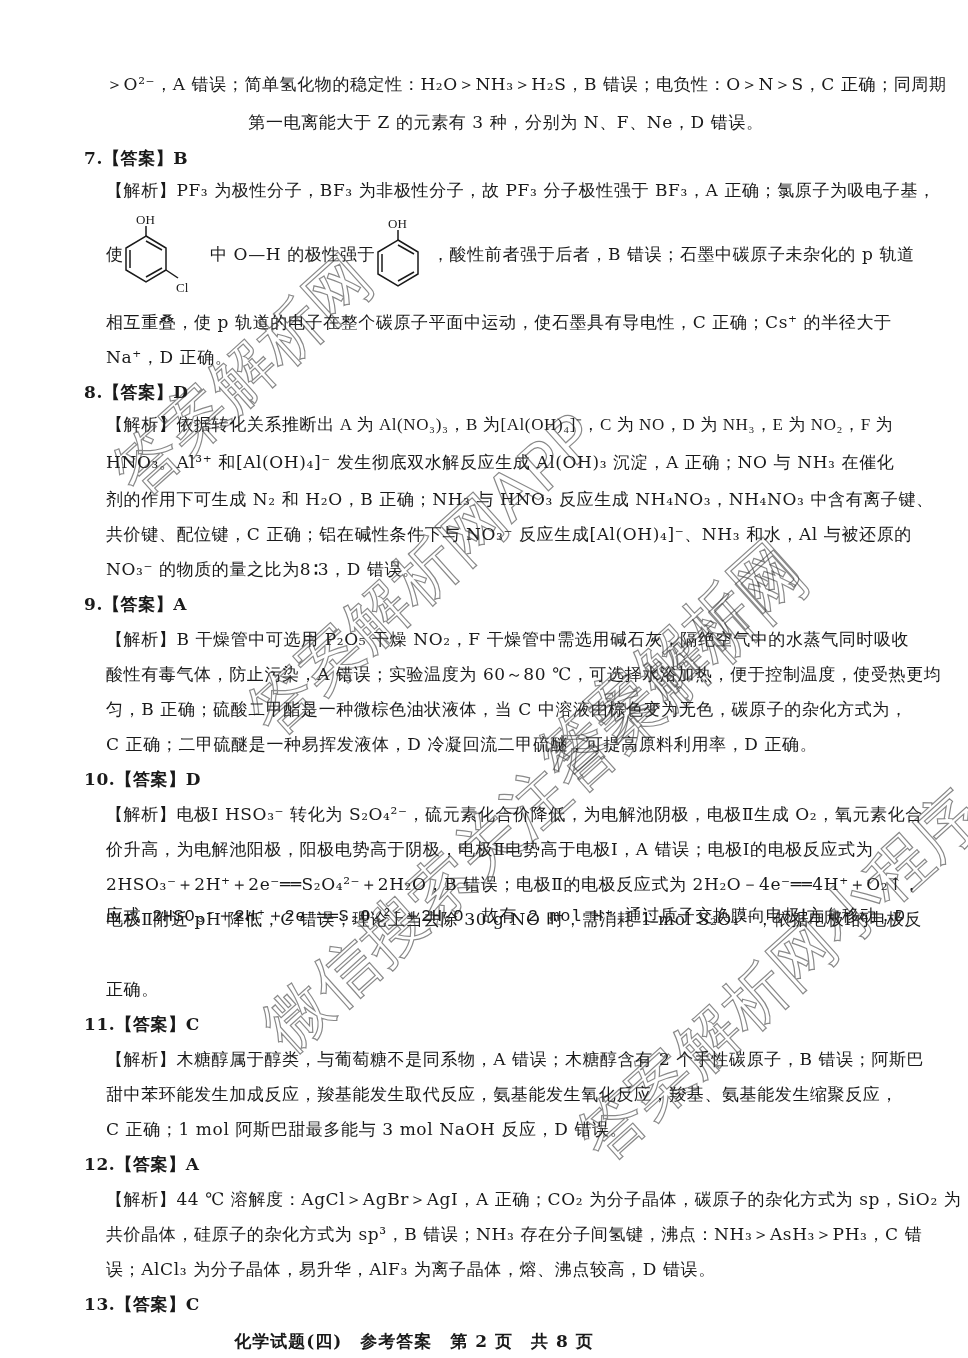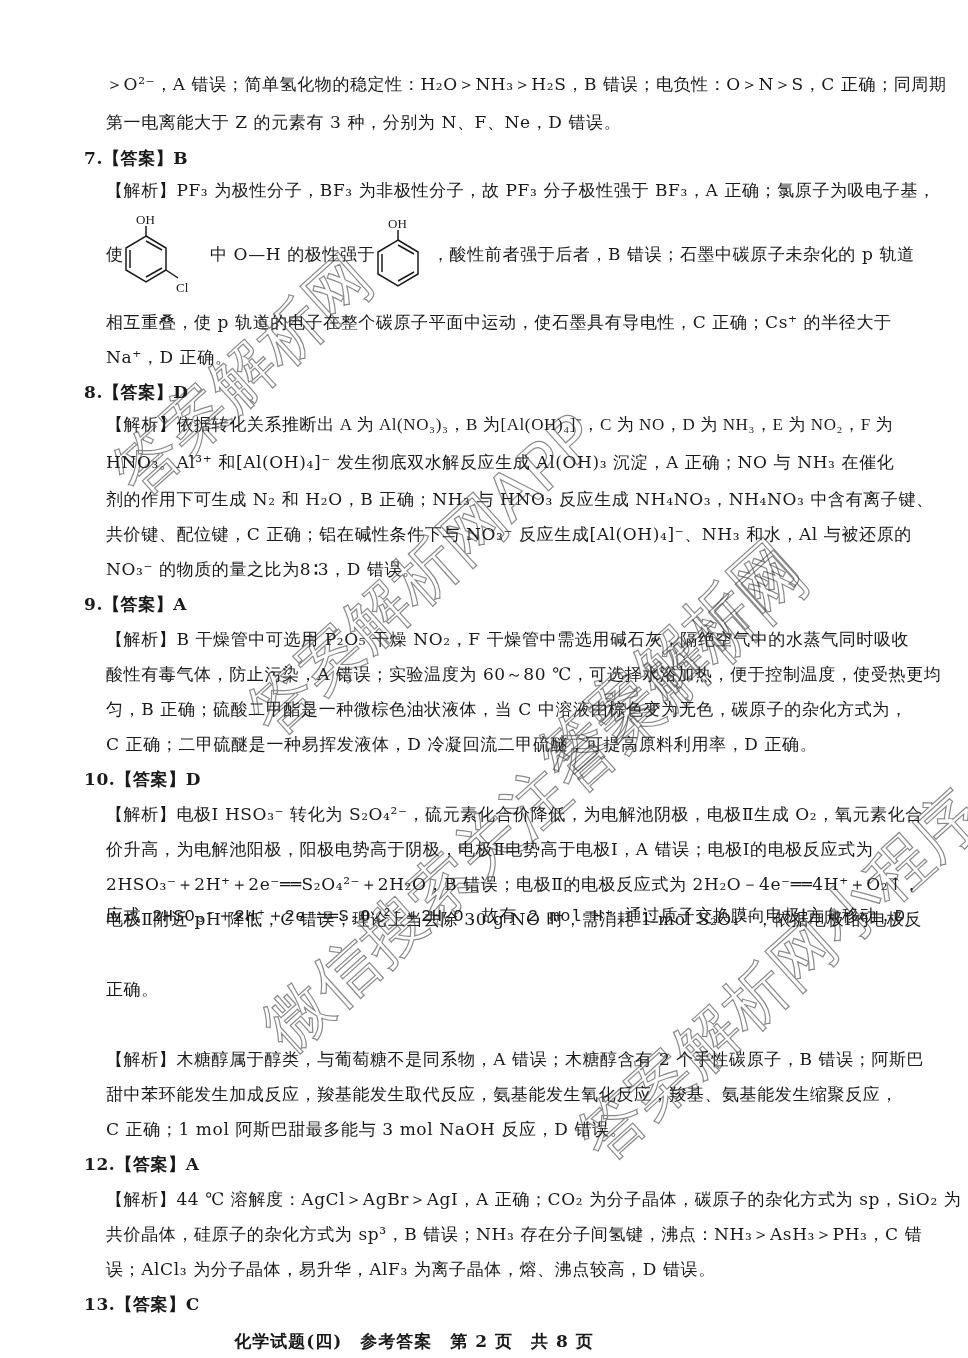--- a/index.html
+++ b/index.html
@@ -34,7 +34,7 @@
 <div class="page">
 
   <div class="line" style="top:72px;">＞O²⁻，A 错误；简单氢化物的稳定性：H₂O＞NH₃＞H₂S，B 错误；电负性：O＞N＞S，C 正确；同周期</div>
-  <div class="line" style="top:110px;">第一电离能大于 Z 的元素有 3 种，分别为 N、F、Ne，D 错误。</div>
+  <div class="line" style="top:110px;text-align:center;">第一电离能大于 Z 的元素有 3 种，分别为 N、F、Ne，D 错误。</div>
 
   <div class="line q" style="top:146px;">
     <span>7.</span><span>【答案】B</span>

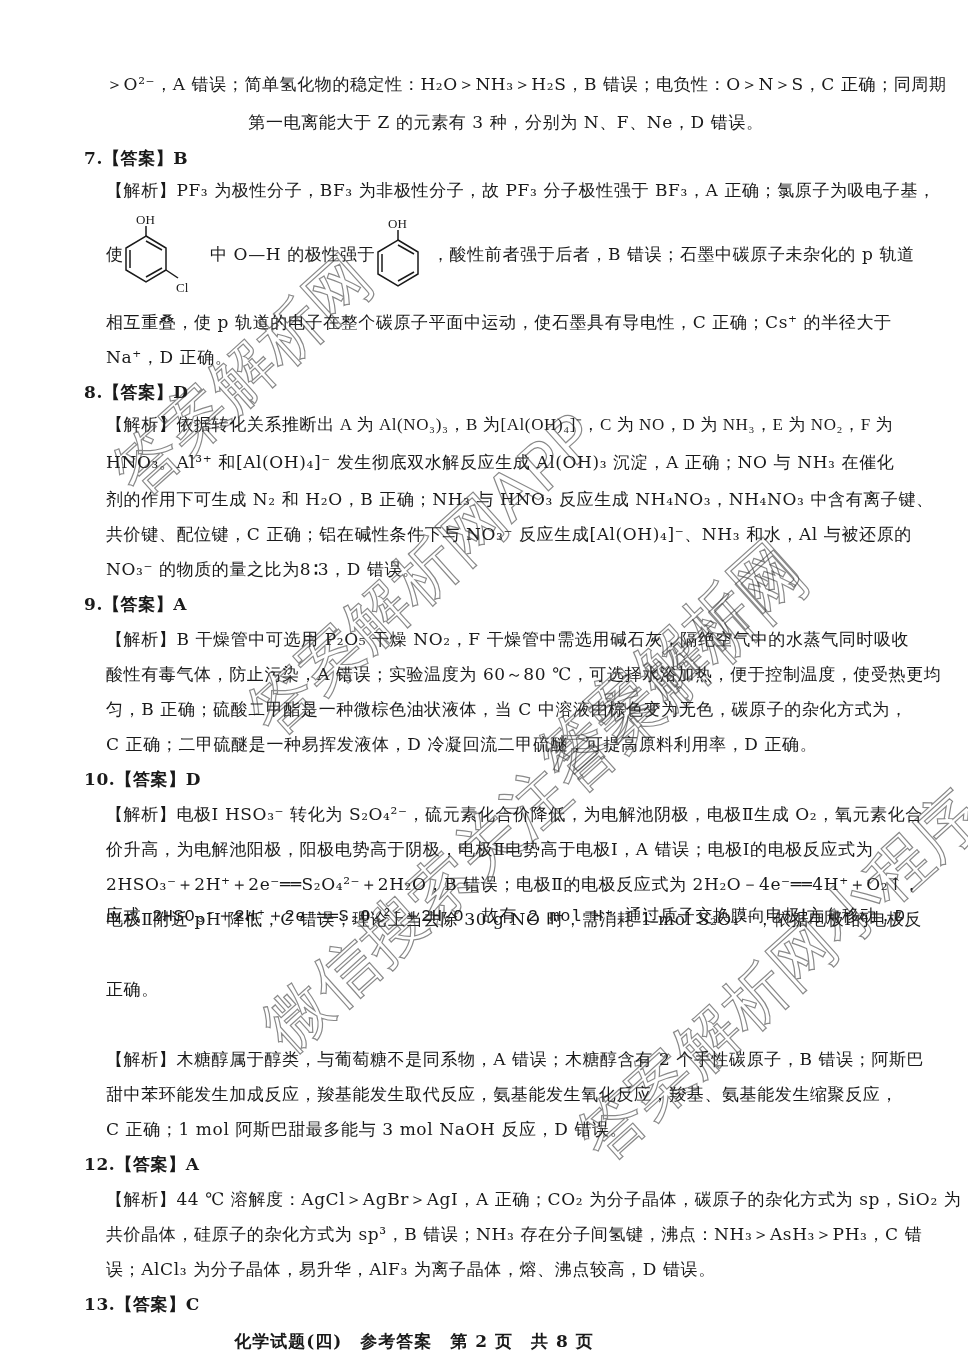--- a/index.html
+++ b/index.html
@@ -97,6 +97,9 @@
   <div class="line ind" style="top:905px;font-family:Liberation Mono, monospace;">应式 2HSO₃⁻＋2H⁺＋2e⁻══S₂O₄²⁻＋2H₂O，故有 2 mol H⁺ 通过质子交换膜向电极Ⅰ方向移动，D</div>
   <div class="line ind" style="top:977px;">正确。</div>
 
+  <div class="line q" style="top:1012px;">
+    <span>11.</span><span>【答案】C</span>
+  </div>
   <div class="line ind" style="top:1047px;">【解析】木糖醇属于醇类，与葡萄糖不是同系物，A 错误；木糖醇含有 2 个手性碳原子，B 错误；阿斯巴</div>
   <div class="line ind" style="top:1082px;">甜中苯环能发生加成反应，羧基能发生取代反应，氨基能发生氧化反应，羧基、氨基能发生缩聚反应，</div>
   <div class="line ind" style="top:1117px;">C 正确；1 mol 阿斯巴甜最多能与 3 mol NaOH 反应，D 错误。</div>

